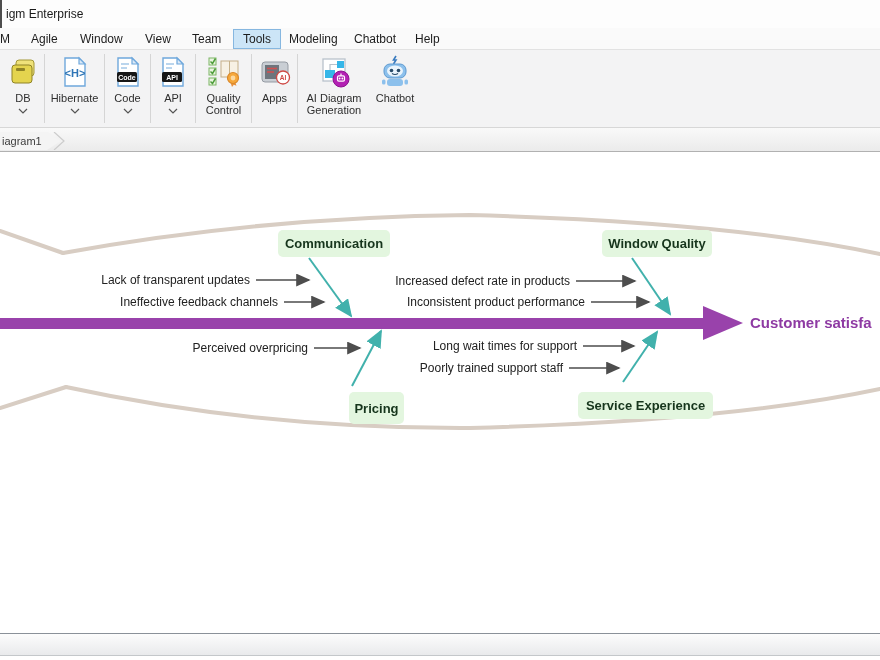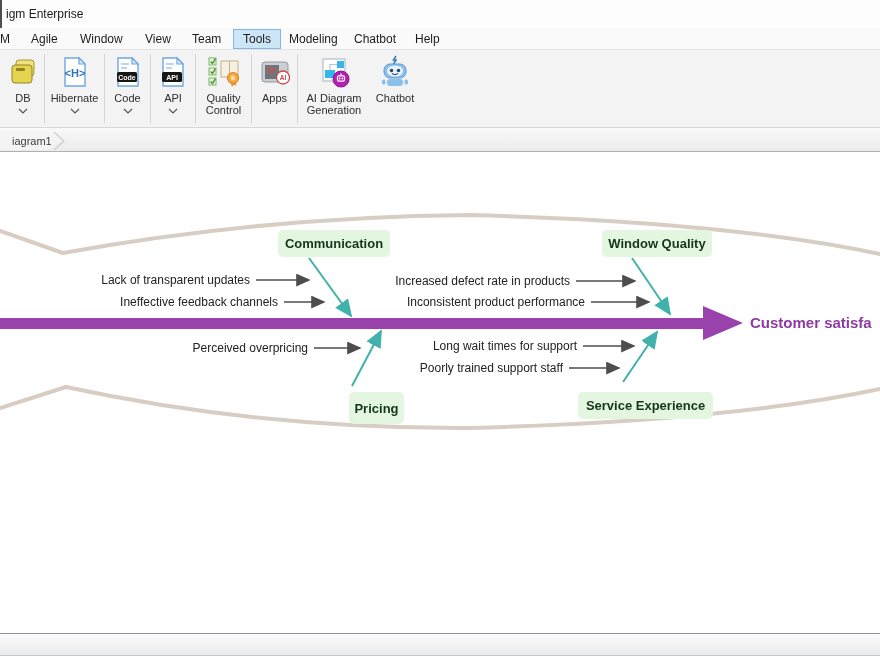--- a/index.html
+++ b/index.html
@@ -29,7 +29,7 @@
     background:linear-gradient(#f9f9f9,#ebebeb);border-bottom:1px solid #b1b1b1;}
   .tab{position:absolute;left:0;top:4px;width:62px;height:18px;background:#f4f4f4;
     clip-path:polygon(0 0,47px 0,61px 50%,47px 100%,0 100%);
-    filter:drop-shadow(0 0 1px #bdbdbd);font-size:11px;color:#3c3c3c;line-height:18px;padding-left:12px;}
+    filter:drop-shadow(0 0 1px #bdbdbd);font-size:11px;color:#3c3c3c;line-height:18px;padding-left:2px;}
   .tab-div{position:absolute;left:52px;top:4px;}
 
   

